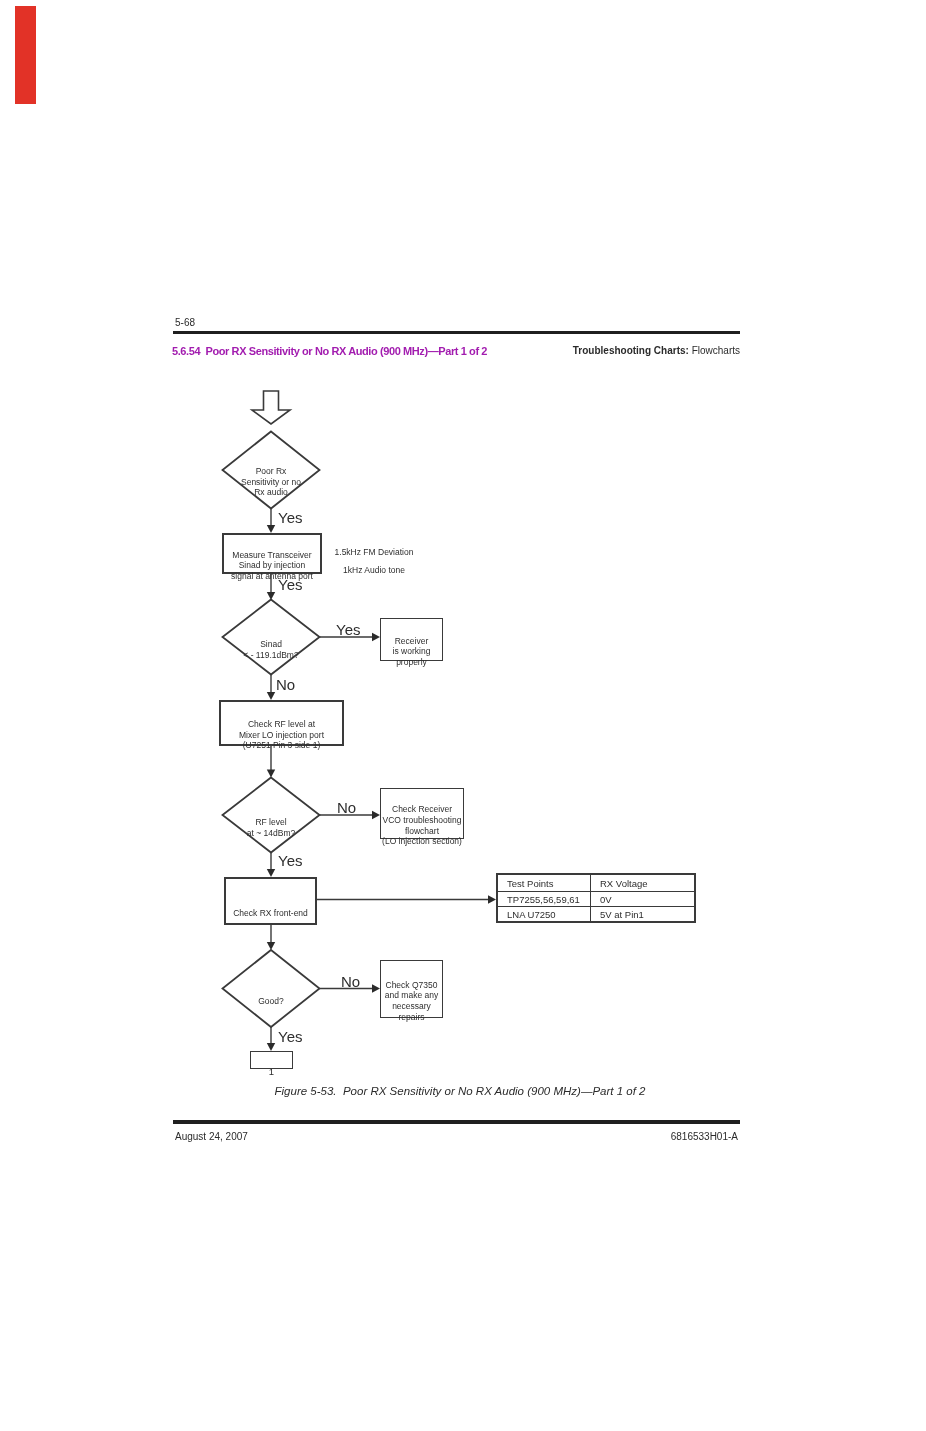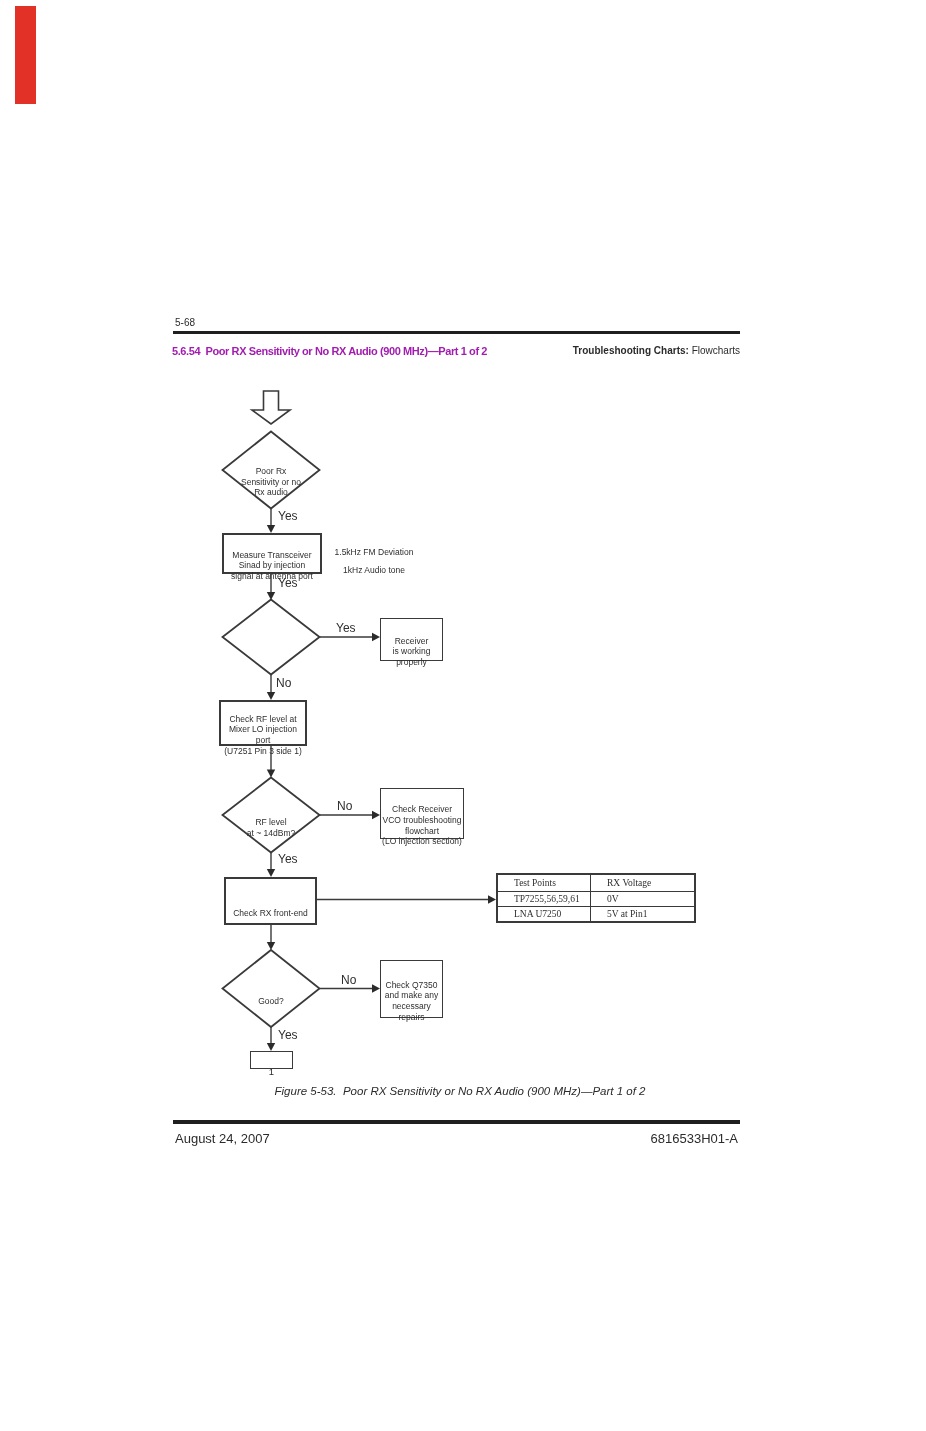--- a/index.html
+++ b/index.html
@@ -26,7 +26,7 @@
   .dia-text{position:absolute;display:flex;align-items:center;justify-content:center;
             text-align:center;left:211px;width:120px;height:78px;}
   .note{position:absolute;left:326px;top:541px;width:96px;text-align:center;}
-  .edge-label{position:absolute;font-size:12px;color:#2e2e2e;}
+  .edge-label{position:absolute;font-size:15px;color:#2e2e2e;}
   .tbl{position:absolute;left:496px;top:873px;width:200px;height:50px;box-sizing:border-box;
        border:2px solid #3a3a3a;background:#fff;display:grid;
        grid-template-columns:92px 1fr;grid-template-rows:16px 15px 15px;}

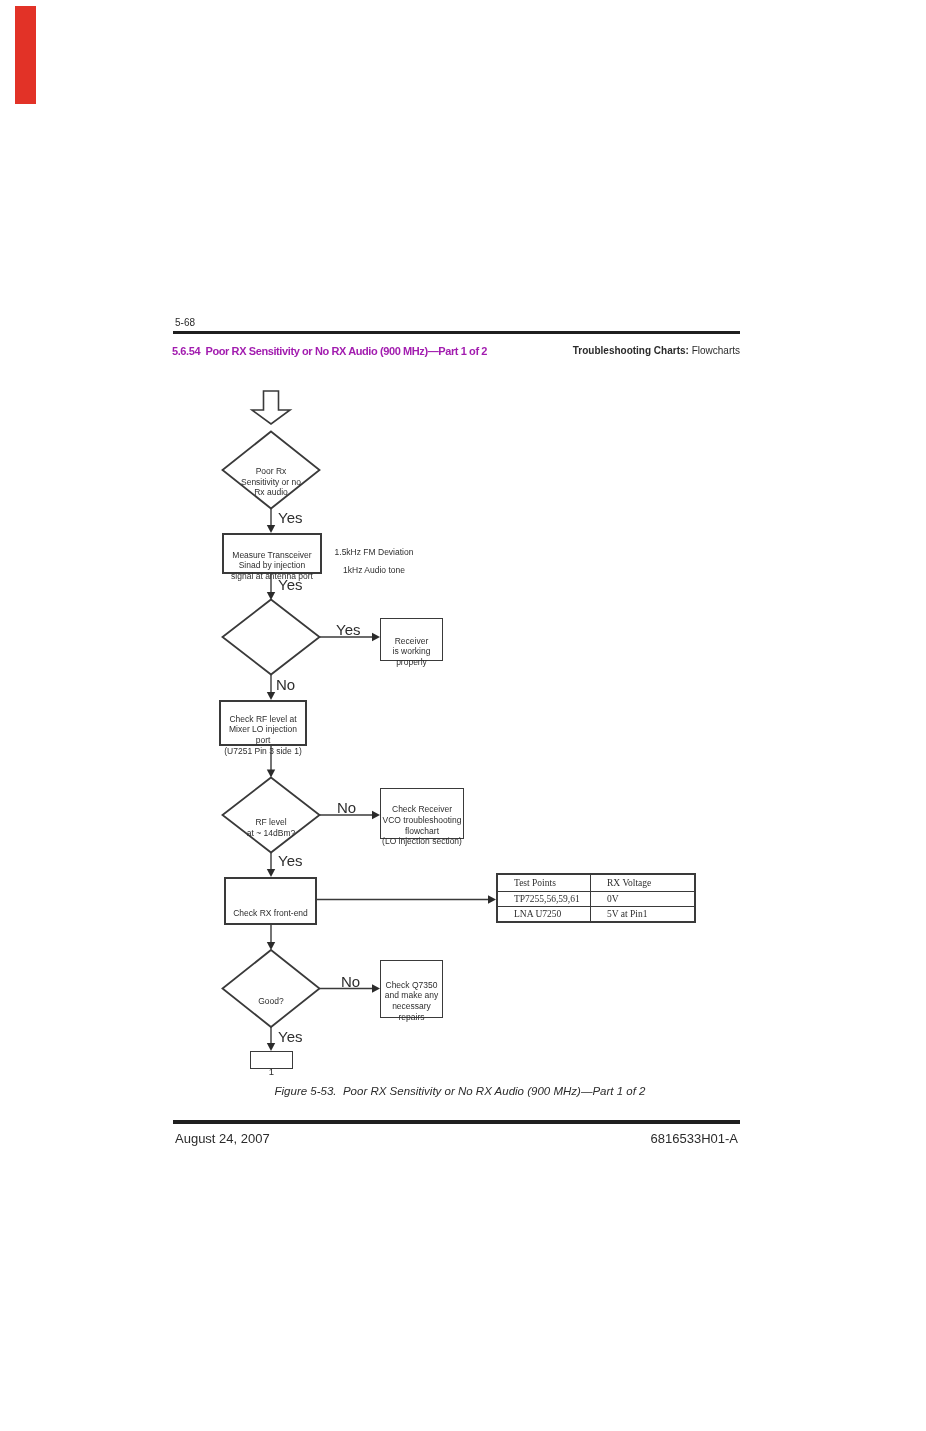--- a/index.html
+++ b/index.html
@@ -88,6 +88,10 @@
 Sensitivity or no
 Rx audio</span>
     </div>
+  <div class="dia-text" style="top:599px">
+    <span class="node-text">Sinad
+&lt; - 119.1dBm?</span>
+    </div>
   <div class="dia-text" style="top:777px">
     <span class="node-text">RF level
 at ~ 14dBm?</span>

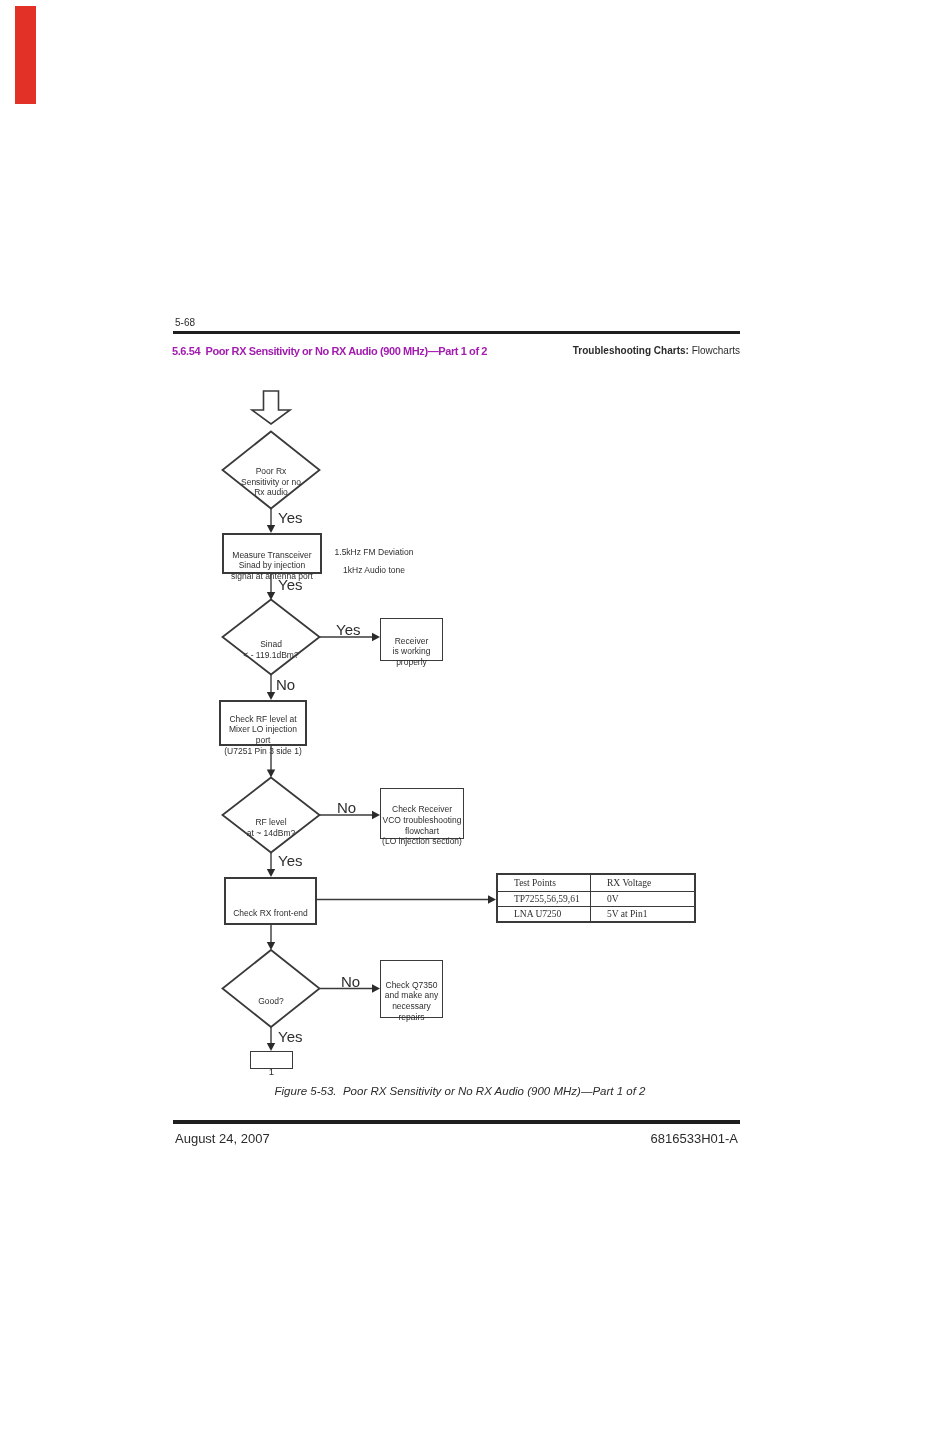--- a/index.html
+++ b/index.html
@@ -113,7 +113,7 @@
 is working
 properly</span>
     </div>
-  <div class="box thick" style="left:219px;top:700px;width:88px;height:46px">
+  <div class="box thick" style="left:219px;top:700px;width:125px;height:46px">
     <span class="node-text">Check RF level at
 Mixer LO injection port
 (U7251 Pin 3 side 1)</span>

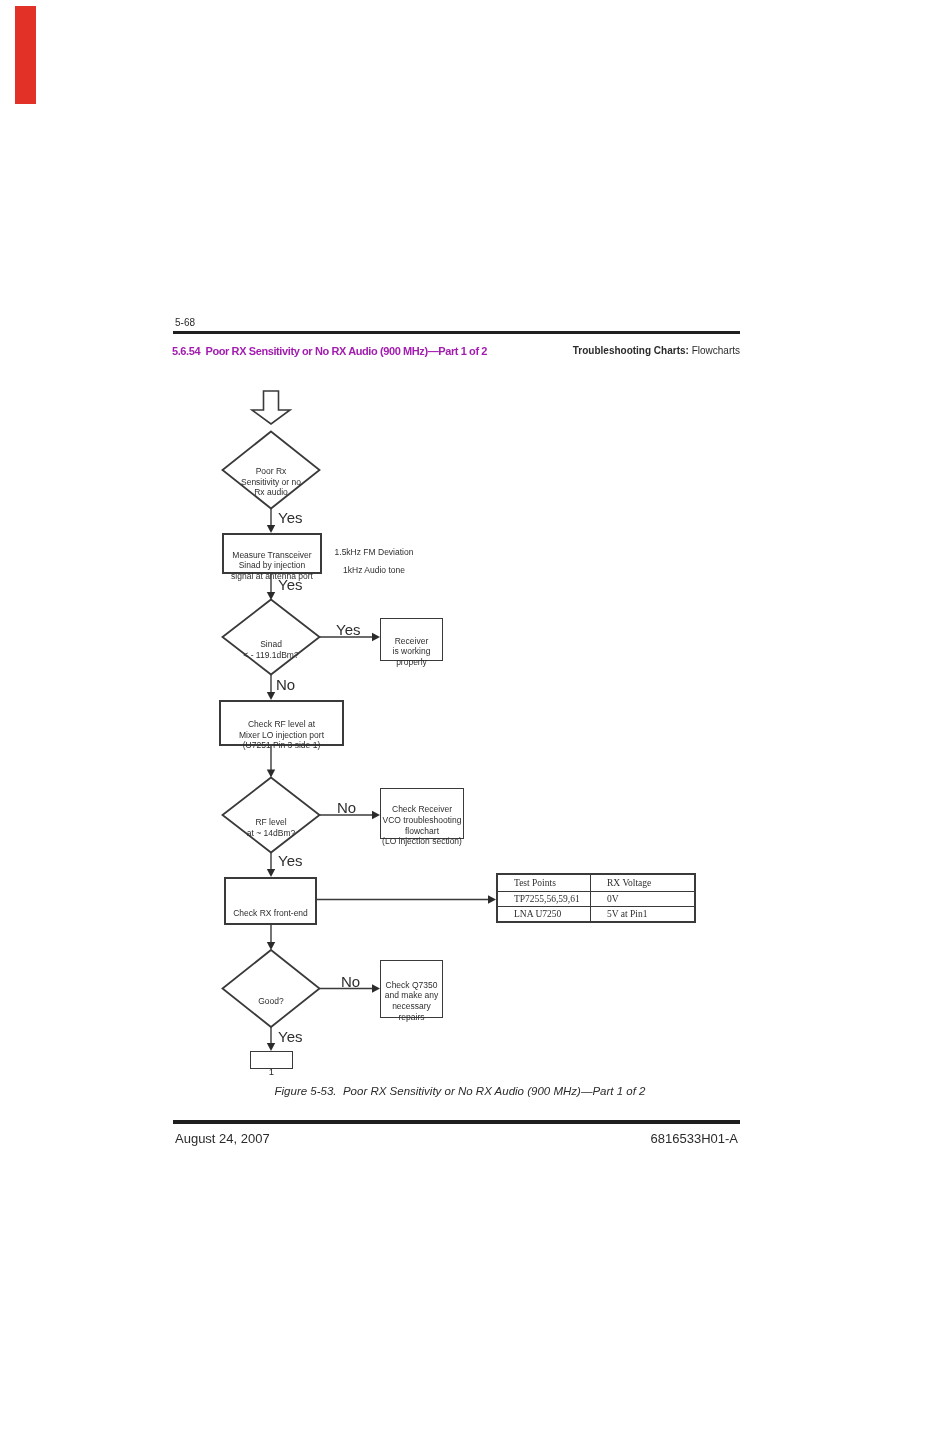--- a/index.html
+++ b/index.html
@@ -30,8 +30,8 @@
   .tbl{position:absolute;left:496px;top:873px;width:200px;height:50px;box-sizing:border-box;
        border:2px solid #3a3a3a;background:#fff;display:grid;
        grid-template-columns:92px 1fr;grid-template-rows:16px 15px 15px;}
-  .tbl .cell{display:flex;align-items:center;padding-left:16px;font-size:9.5px;color:#2e2e2e;
-             box-sizing:border-box;overflow:hidden;font-family:Liberation Serif, serif;}
+  .tbl .cell{display:flex;align-items:center;padding-left:9px;font-size:9.5px;color:#2e2e2e;
+             box-sizing:border-box;overflow:hidden;}
   .tbl .c2{border-left:1.5px solid #3a3a3a;text-align:right;}
   .tbl .r2,.tbl .r3{border-top:1.5px solid #3a3a3a;}
   .conn-text{font-size:9.5px;}

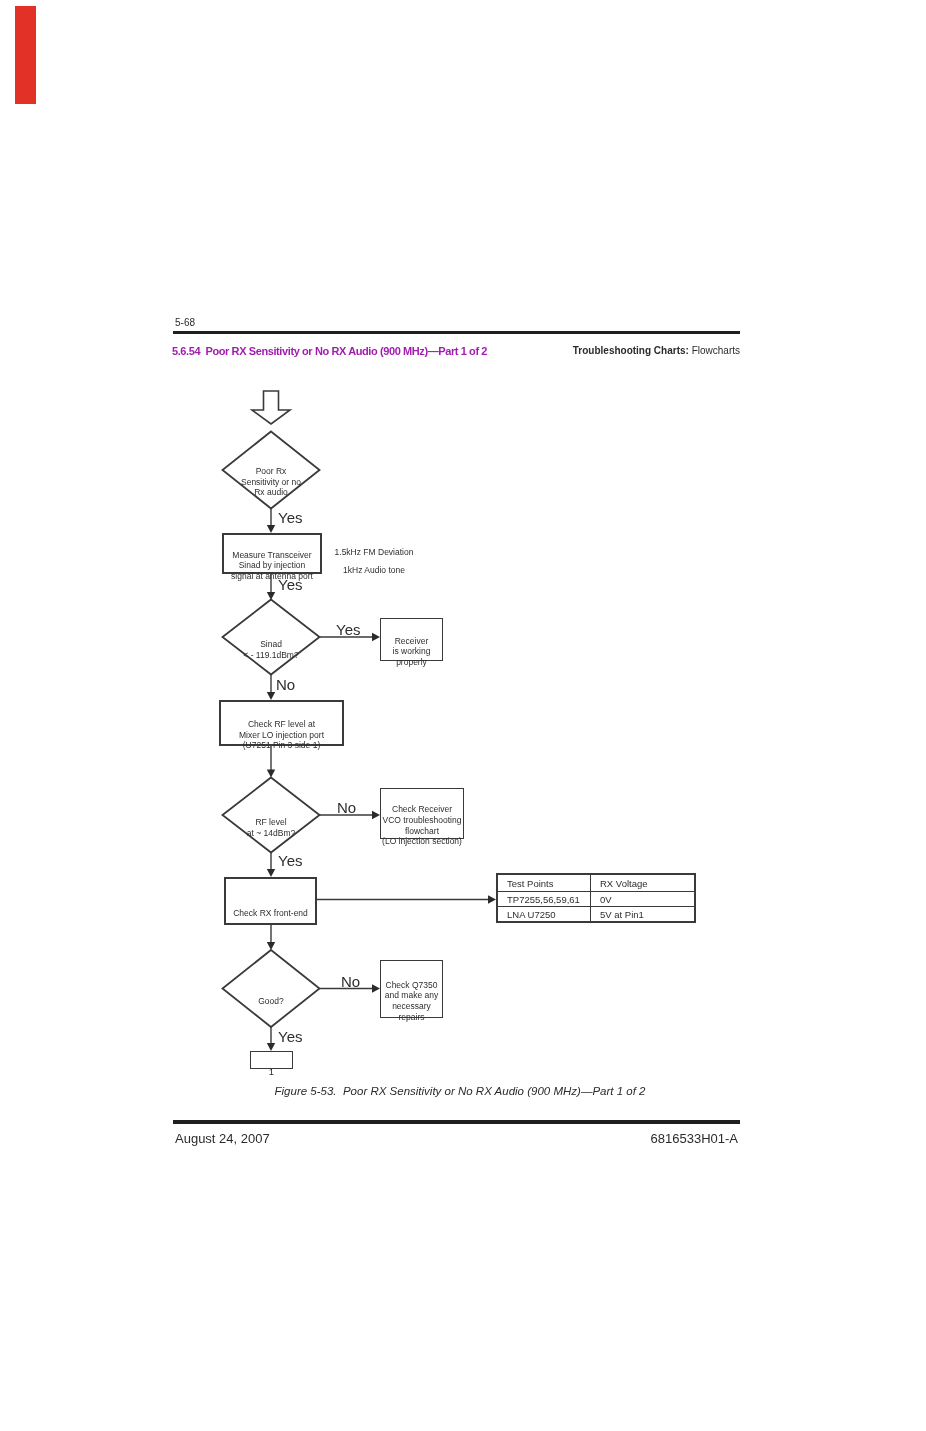--- a/index.html
+++ b/index.html
@@ -17,7 +17,7 @@
            color:#a21caf;white-space:pre;}
   .caption{left:173px;top:1085px;width:574px;text-align:center;font-style:italic;
            font-size:11.5px;color:#2b2b2b;white-space:pre;}
-  .ftr-text{top:1131px;font-size:13px;color:#2b2b2b;white-space:pre;}
+  .ftr-text{top:1131px;font-size:10px;color:#2b2b2b;white-space:pre;}
   .fc-svg{left:0;top:0;}
   .box{position:absolute;box-sizing:border-box;background:#fff;border:1.5px solid #3a3a3a;
        display:flex;align-items:center;justify-content:center;text-align:center;}

